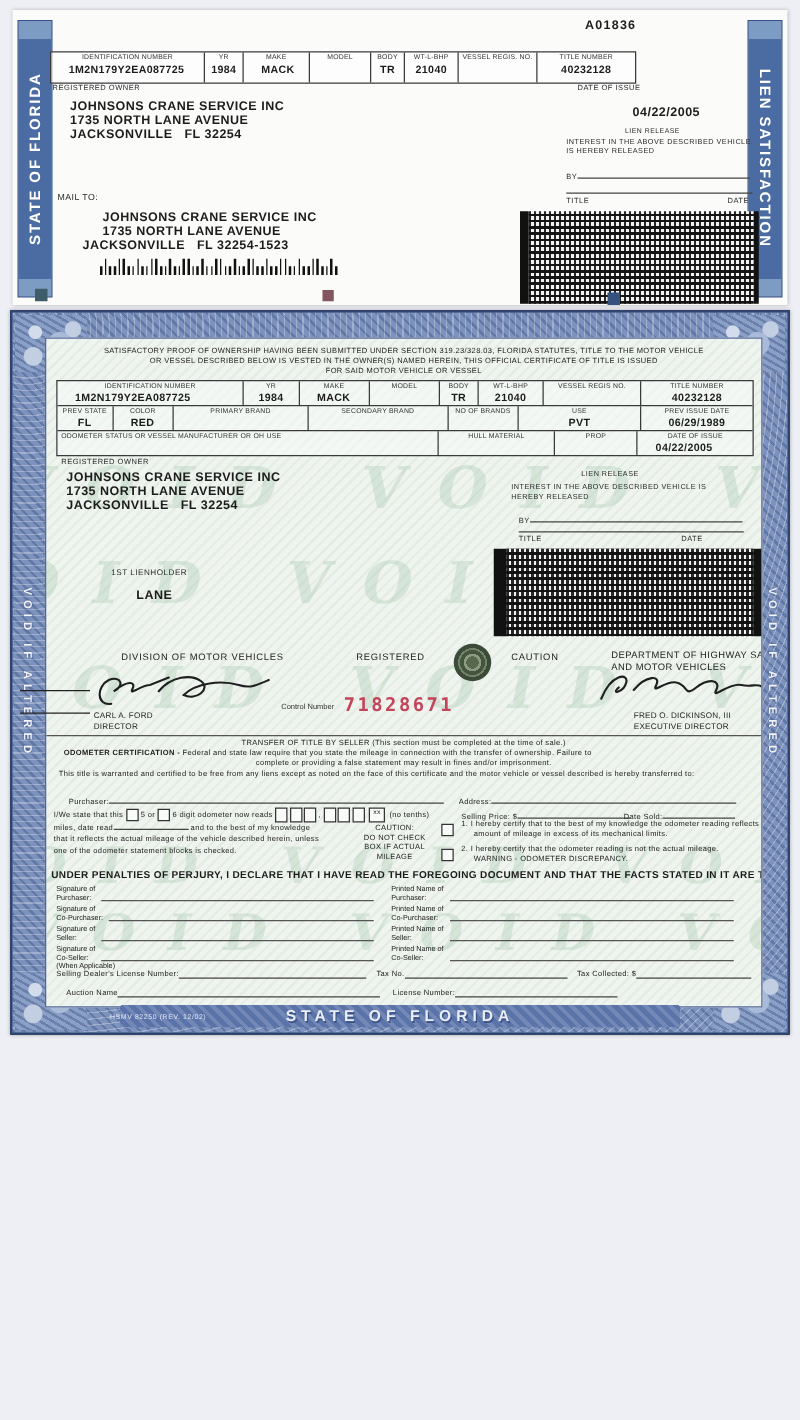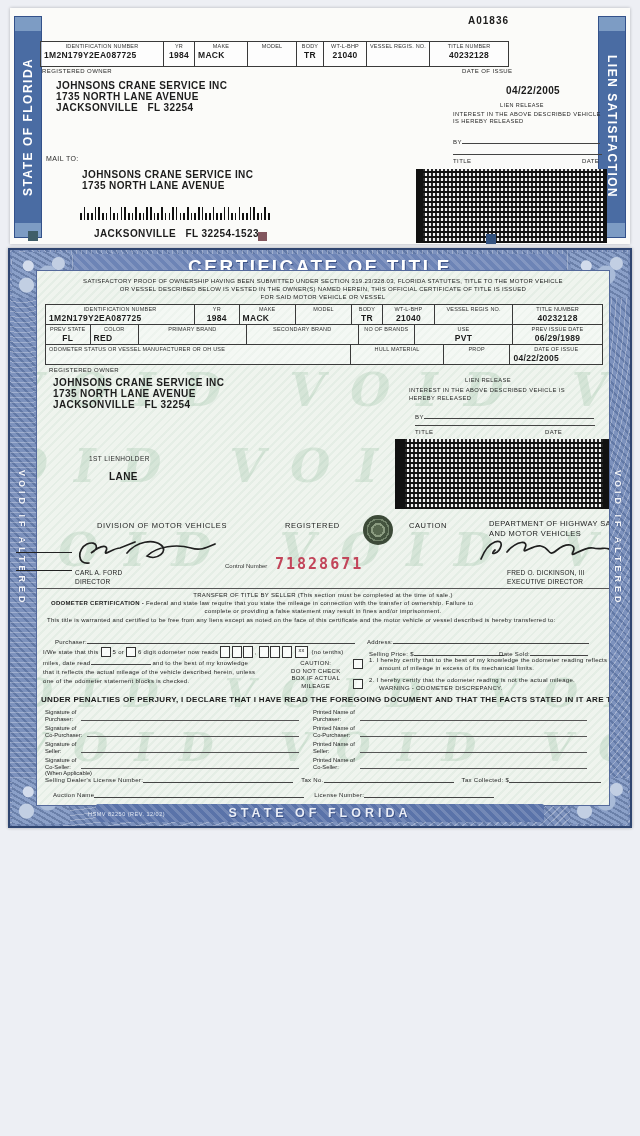--- a/index.html
+++ b/index.html
@@ -16,7 +16,7 @@
   .vc:last-child{border-right:none;}
   .vc .l{font-size:5.5px;color:#333;text-align:center;padding-top:1px;white-space:nowrap;overflow:hidden;letter-spacing:.2px;}
   .vc .v{font-size:8.5px;font-weight:bold;text-align:center;white-space:nowrap;letter-spacing:.3px;padding-top:1px;}
-  .vc .v.left{text-align:left;padding-left:3px;}
+  .vc .v.left{text-align:left;padding-left:14px;}
   .lbl{font-size:6px;color:#2a2a2a;letter-spacing:.4px;white-space:nowrap;}
   .bval{font-size:10px;font-weight:bold;letter-spacing:.4px;white-space:pre;line-height:11.5px;}
   .rule{border-bottom:1px solid #444;display:inline-block;}

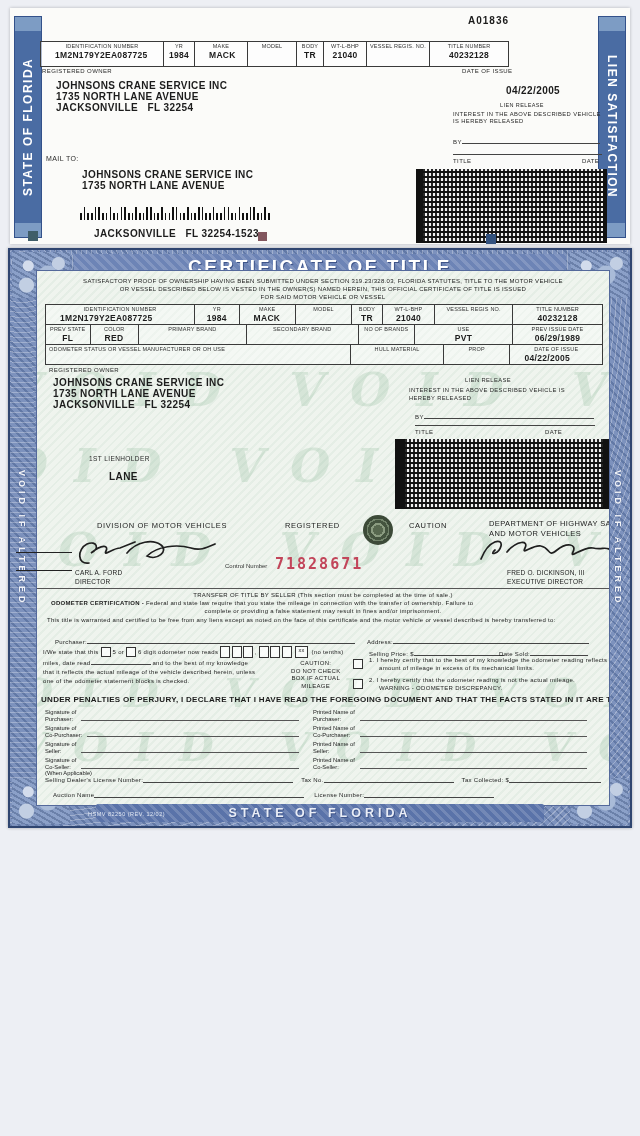--- a/index.html
+++ b/index.html
@@ -130,7 +130,7 @@
     <div class="abs lbl" style="left:36px;top:147px;font-size:7px;">MAIL TO:</div>
     <div class="abs bval" style="left:72px;top:161px;">JOHNSONS CRANE SERVICE INC</div>
     <div class="abs bval" style="left:72px;top:172px;">1735 NORTH LANE AVENUE</div>
-    <div class="abs bval" style="left:84px;top:183px;margin-top:37px;">JACKSONVILLE   FL 32254-1523</div>
+    <div class="abs bval" style="left:56px;top:183px;">JACKSONVILLE   FL 32254-1523</div>
     <div class="abs postal" style="left:70px;top:199px;height:13px;">
         <i style="height: 7px;"></i>
         <i style="height: 13px;"></i>

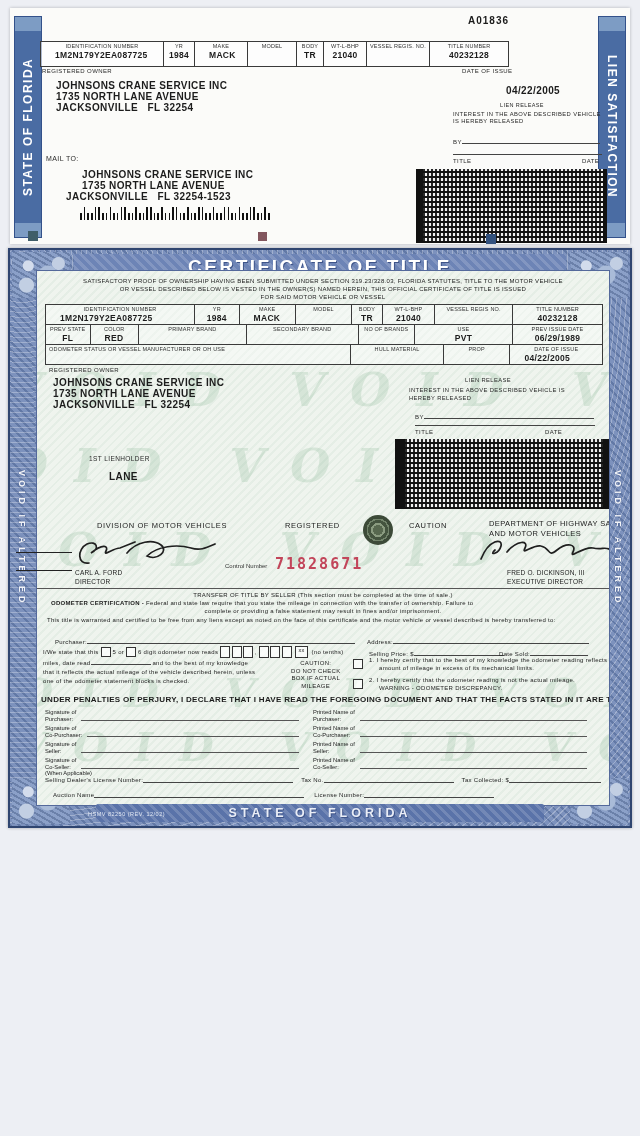--- a/index.html
+++ b/index.html
@@ -197,7 +197,6 @@
     <div class="corner" style="left:2px;bottom:2px;border-radius:0 80% 0 0;"></div>
     <div class="corner" style="right:2px;bottom:2px;border-radius:80% 0 0 0;"></div>
 
-    <div class="banner">CERTIFICATE OF TITLE</div>
     <div class="side-void" style="left:0;">VOID IF ALTERED</div>
     <div class="side-void" style="right:0;">VOID IF ALTERED</div>
 

